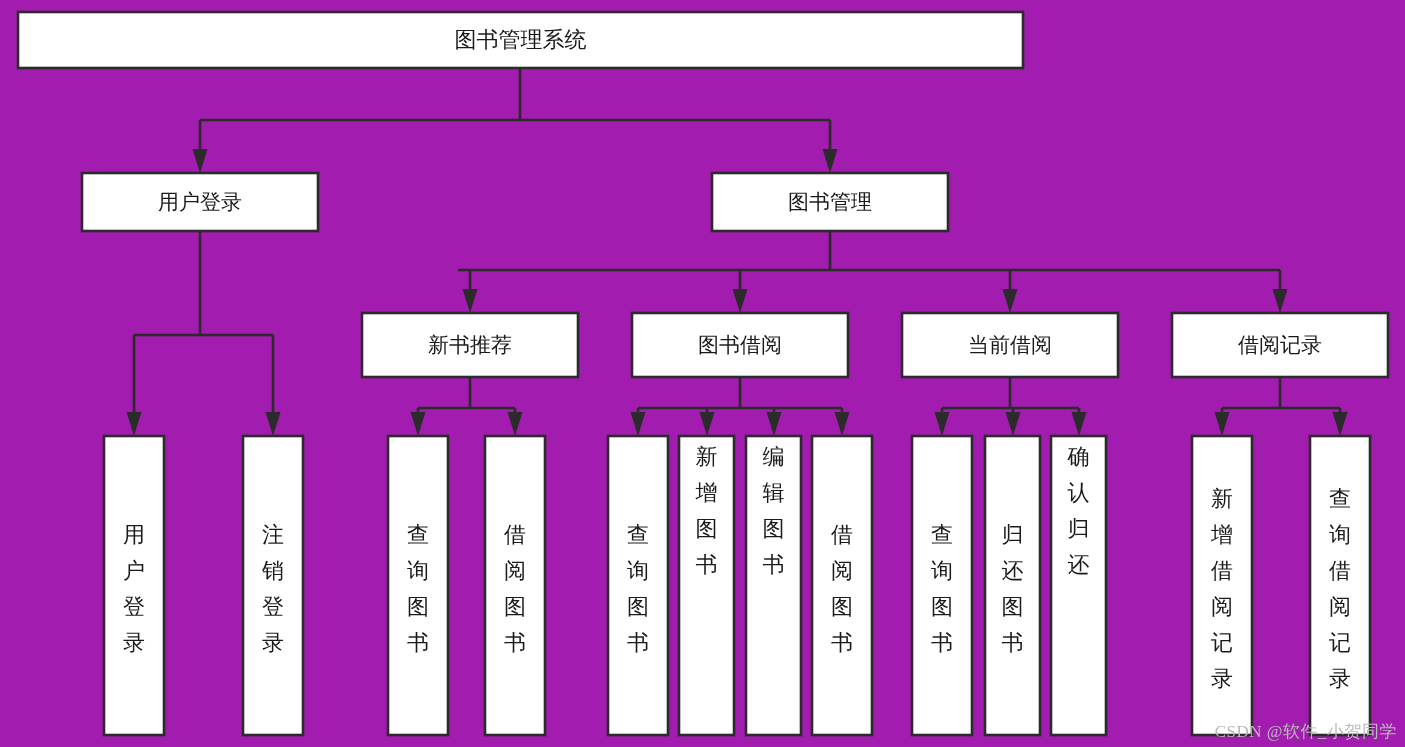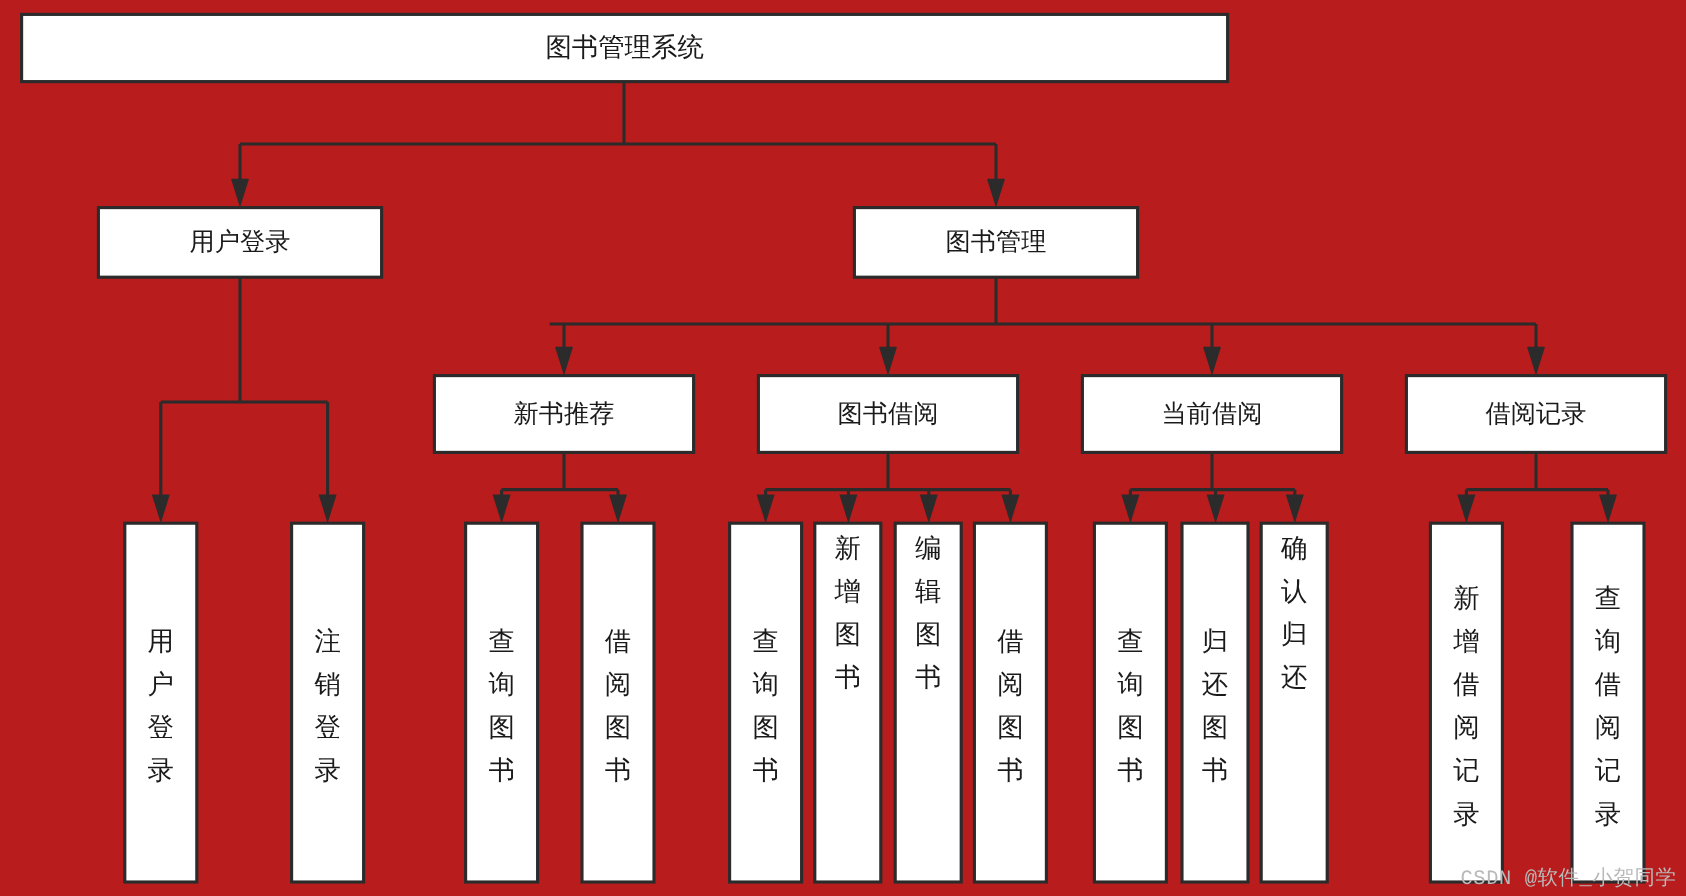--- a/index.html
+++ b/index.html
@@ -18,7 +18,7 @@
     position: relative;
     width: 1405px;
     height: 747px;
-    background: #b91c1c;
+    background: #a21caf;
   }
   svg#flowchart {
     position: absolute;

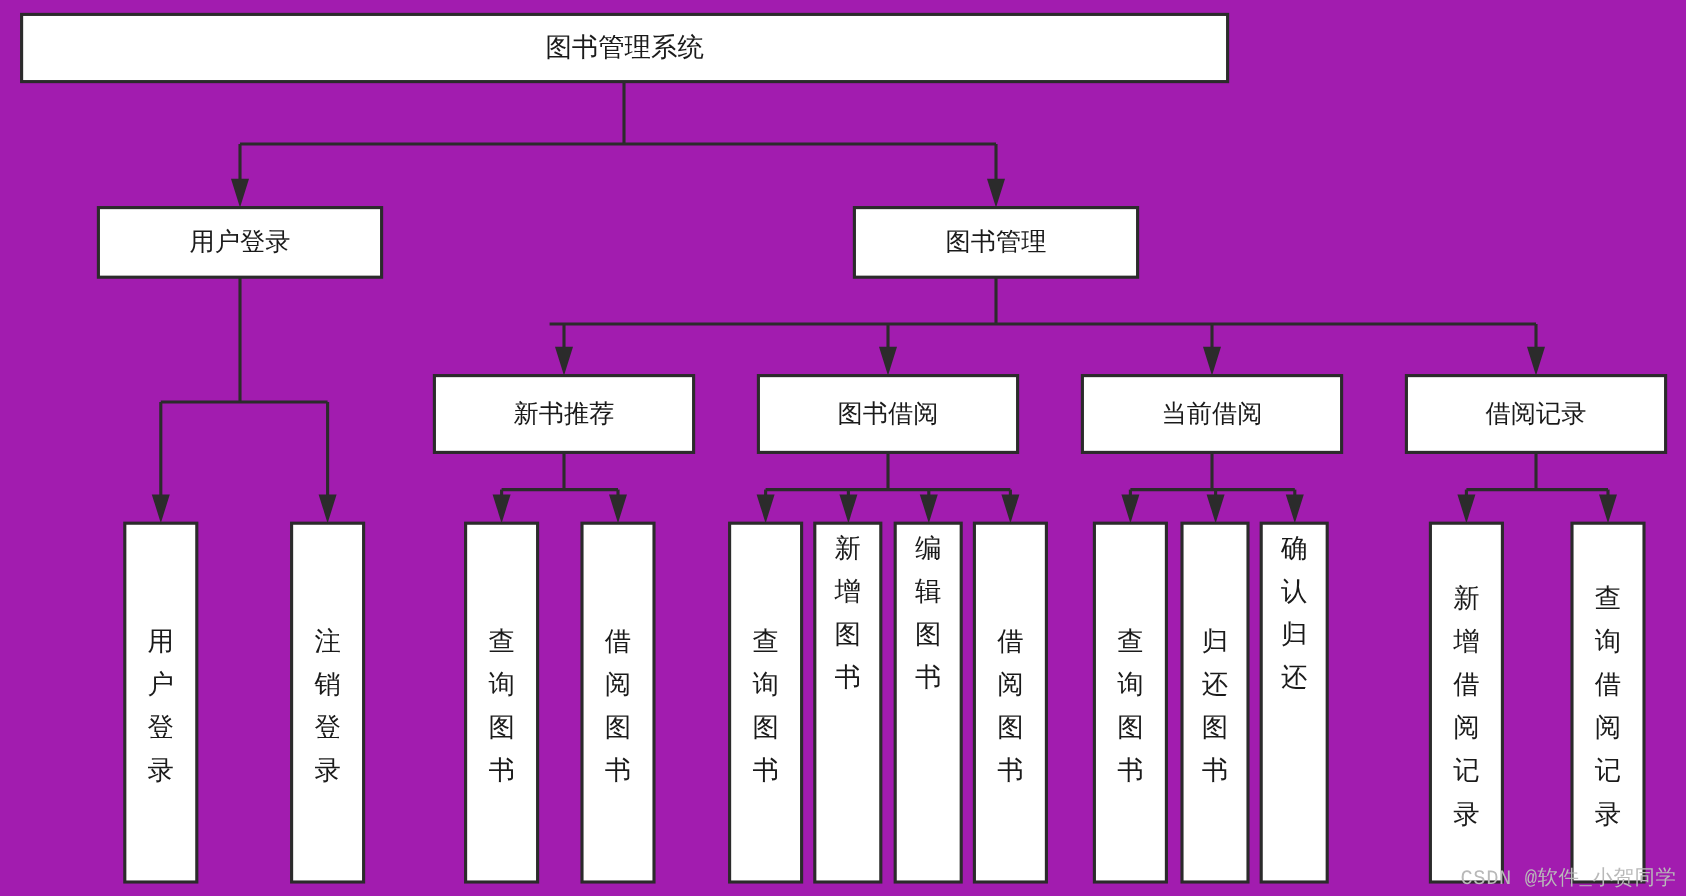--- a/index.html
+++ b/index.html
@@ -67,7 +67,7 @@
     bottom: 4px;
     color: #b9b9b9;
     font-size: 17px;
-    font-family: Liberation Mono, monospace;
+    font-family: Liberation Serif, serif;
     letter-spacing: 0.5px;
     user-select: none;
     pointer-events: none;

